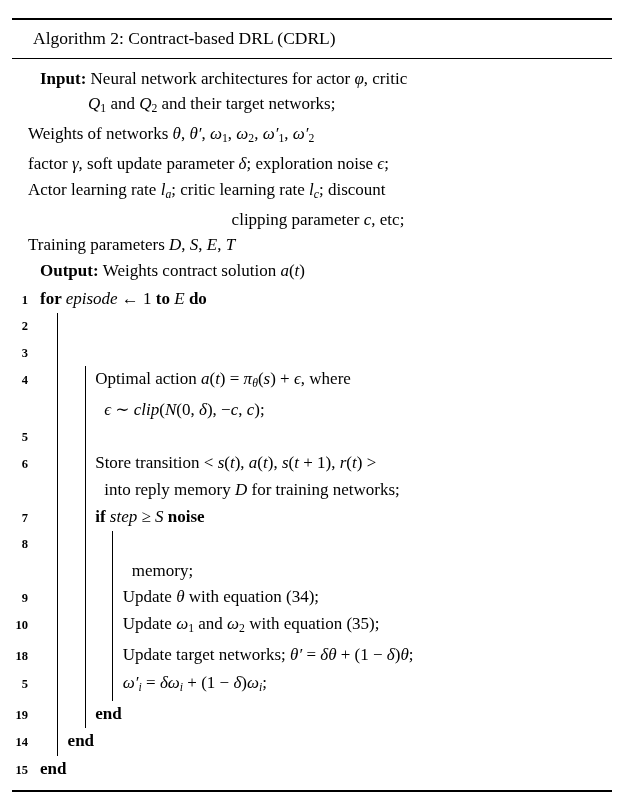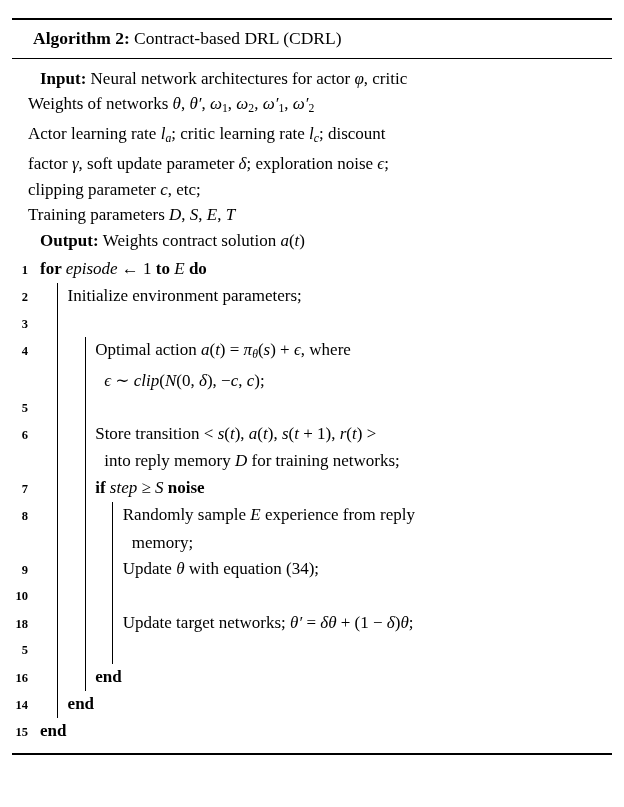--- a/index.html
+++ b/index.html
@@ -21,7 +21,7 @@
     font-size:17.5px;
     white-space:nowrap;
   }
-  .title-label{font-weight:bold;}
+  .title-label{font-weight:normal;}
   .preamble{padding:7px 4px 3px 16px;}
   .pre-line{line-height:25.4px;white-space:nowrap;}
   .algo-body{padding-bottom:7px;}

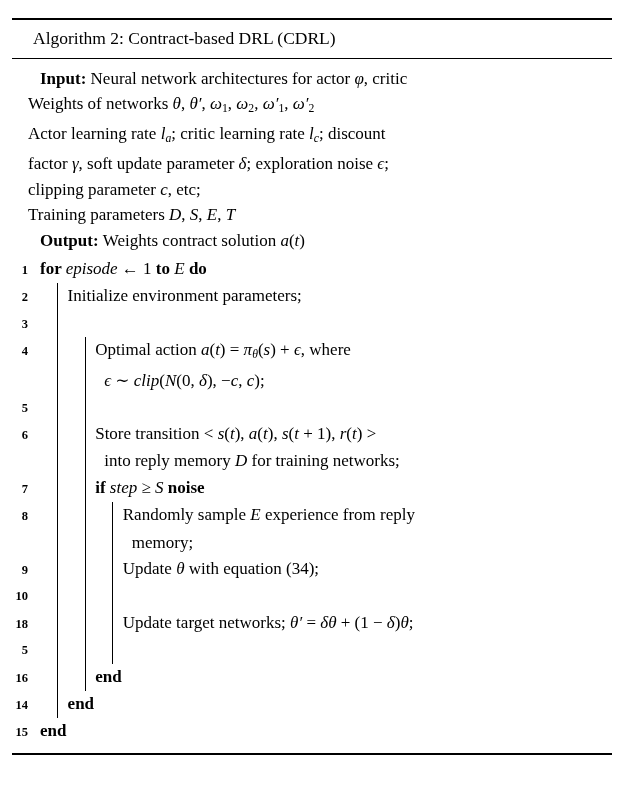--- a/index.html
+++ b/index.html
@@ -52,6 +52,7 @@
     </div>
     <div class="preamble" id="preamble">
         <div class="pre-line" style="padding-left: 12px;"><span class="seg b">Input: </span><span class="seg">Neural network architectures for actor </span><span class="seg i">φ</span><span class="seg">, critic</span></div>
+        <div class="pre-line" style="padding-left: 60px;"><span class="seg i">Q</span><span class="seg sub">1</span><span class="seg"> and </span><span class="seg i">Q</span><span class="seg sub">2</span><span class="seg"> and their target networks;</span></div>
         <div class="pre-line" style="padding-left: 0px;"><span class="seg">Weights of networks </span><span class="seg i">θ</span><span class="seg">, </span><span class="seg i">θ′</span><span class="seg">, </span><span class="seg i">ω</span><span class="seg sub">1</span><span class="seg">, </span><span class="seg i">ω</span><span class="seg sub">2</span><span class="seg">, </span><span class="seg i">ω′</span><span class="seg sub">1</span><span class="seg">, </span><span class="seg i">ω′</span><span class="seg sub">2</span></div>
         <div class="pre-line" style="padding-left: 0px;"><span class="seg">Actor learning rate </span><span class="seg i">l</span><span class="seg i sub">a</span><span class="seg">; critic learning rate </span><span class="seg i">l</span><span class="seg i sub">c</span><span class="seg">; discount</span></div>
         <div class="pre-line" style="padding-left: 0px;"><span class="seg">factor </span><span class="seg i">γ</span><span class="seg">, soft update parameter </span><span class="seg i">δ</span><span class="seg">; exploration noise </span><span class="seg i">ϵ</span><span class="seg">;</span></div>

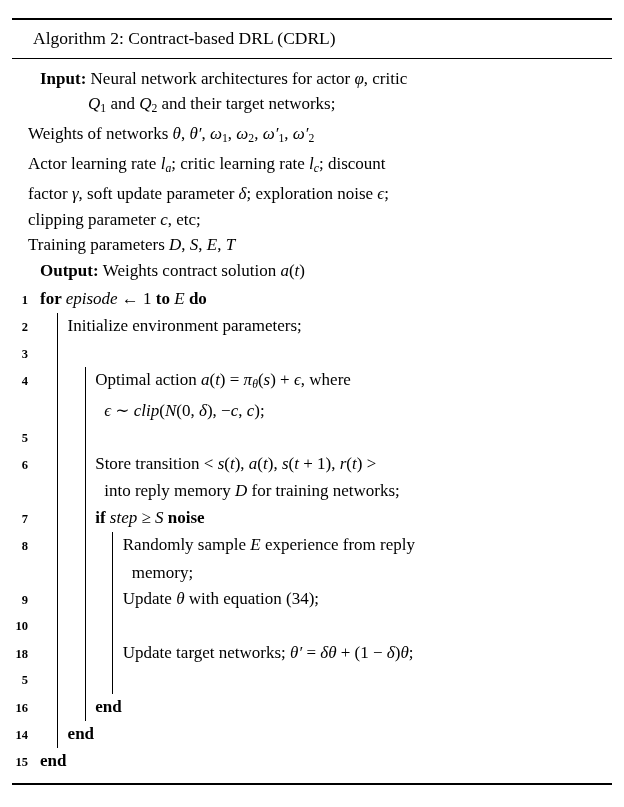--- a/index.html
+++ b/index.html
@@ -54,8 +54,8 @@
         <div class="pre-line" style="padding-left: 12px;"><span class="seg b">Input: </span><span class="seg">Neural network architectures for actor </span><span class="seg i">φ</span><span class="seg">, critic</span></div>
         <div class="pre-line" style="padding-left: 60px;"><span class="seg i">Q</span><span class="seg sub">1</span><span class="seg"> and </span><span class="seg i">Q</span><span class="seg sub">2</span><span class="seg"> and their target networks;</span></div>
         <div class="pre-line" style="padding-left: 0px;"><span class="seg">Weights of networks </span><span class="seg i">θ</span><span class="seg">, </span><span class="seg i">θ′</span><span class="seg">, </span><span class="seg i">ω</span><span class="seg sub">1</span><span class="seg">, </span><span class="seg i">ω</span><span class="seg sub">2</span><span class="seg">, </span><span class="seg i">ω′</span><span class="seg sub">1</span><span class="seg">, </span><span class="seg i">ω′</span><span class="seg sub">2</span></div>
+        <div class="pre-line" style="padding-left: 0px;"><span class="seg">factor </span><span class="seg i">γ</span><span class="seg">, soft update parameter </span><span class="seg i">δ</span><span class="seg">; exploration noise </span><span class="seg i">ϵ</span><span class="seg">;</span></div>
         <div class="pre-line" style="padding-left: 0px;"><span class="seg">Actor learning rate </span><span class="seg i">l</span><span class="seg i sub">a</span><span class="seg">; critic learning rate </span><span class="seg i">l</span><span class="seg i sub">c</span><span class="seg">; discount</span></div>
-        <div class="pre-line" style="padding-left: 0px;"><span class="seg">factor </span><span class="seg i">γ</span><span class="seg">, soft update parameter </span><span class="seg i">δ</span><span class="seg">; exploration noise </span><span class="seg i">ϵ</span><span class="seg">;</span></div>
         <div class="pre-line" style="padding-left: 0px;"><span class="seg">clipping parameter </span><span class="seg i">c</span><span class="seg">, etc;</span></div>
         <div class="pre-line" style="padding-left: 0px;"><span class="seg">Training parameters </span><span class="seg i">D</span><span class="seg">, </span><span class="seg i">S</span><span class="seg">, </span><span class="seg i">E</span><span class="seg">, </span><span class="seg i">T</span></div>
         <div class="pre-line" style="padding-left: 12px;"><span class="seg b">Output: </span><span class="seg">Weights contract solution </span><span class="seg i">a</span><span class="seg">(</span><span class="seg i">t</span><span class="seg">)</span></div>

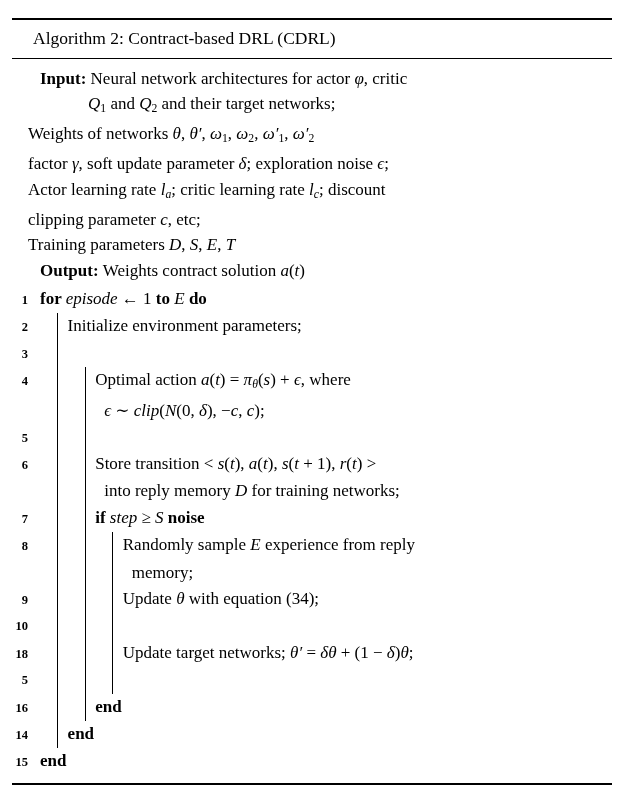--- a/index.html
+++ b/index.html
@@ -56,7 +56,7 @@
         <div class="pre-line" style="padding-left: 0px;"><span class="seg">Weights of networks </span><span class="seg i">θ</span><span class="seg">, </span><span class="seg i">θ′</span><span class="seg">, </span><span class="seg i">ω</span><span class="seg sub">1</span><span class="seg">, </span><span class="seg i">ω</span><span class="seg sub">2</span><span class="seg">, </span><span class="seg i">ω′</span><span class="seg sub">1</span><span class="seg">, </span><span class="seg i">ω′</span><span class="seg sub">2</span></div>
         <div class="pre-line" style="padding-left: 0px;"><span class="seg">factor </span><span class="seg i">γ</span><span class="seg">, soft update parameter </span><span class="seg i">δ</span><span class="seg">; exploration noise </span><span class="seg i">ϵ</span><span class="seg">;</span></div>
         <div class="pre-line" style="padding-left: 0px;"><span class="seg">Actor learning rate </span><span class="seg i">l</span><span class="seg i sub">a</span><span class="seg">; critic learning rate </span><span class="seg i">l</span><span class="seg i sub">c</span><span class="seg">; discount</span></div>
-        <div class="pre-line" style="padding-left: 0px;"><span class="seg">clipping parameter </span><span class="seg i">c</span><span class="seg">, etc;</span></div>
+        <div class="pre-line" style="padding-left: 0px; text-align: center;"><span class="seg">clipping parameter </span><span class="seg i">c</span><span class="seg">, etc;</span></div>
         <div class="pre-line" style="padding-left: 0px;"><span class="seg">Training parameters </span><span class="seg i">D</span><span class="seg">, </span><span class="seg i">S</span><span class="seg">, </span><span class="seg i">E</span><span class="seg">, </span><span class="seg i">T</span></div>
         <div class="pre-line" style="padding-left: 12px;"><span class="seg b">Output: </span><span class="seg">Weights contract solution </span><span class="seg i">a</span><span class="seg">(</span><span class="seg i">t</span><span class="seg">)</span></div>
       </div>

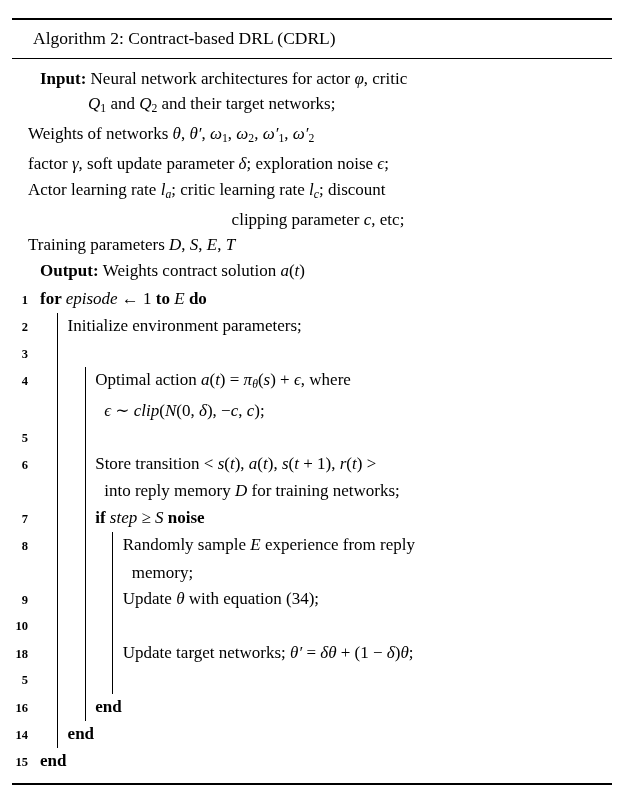--- a/index.html
+++ b/index.html
@@ -68,7 +68,6 @@
         <div class="line">
           <span class="num">2</span>
           <span class="ind"></span>
-          <span class="txt"><span class="seg">Initialize environment parameters;</span></span>
         </div>
         <div class="line">
           <span class="num">3</span>

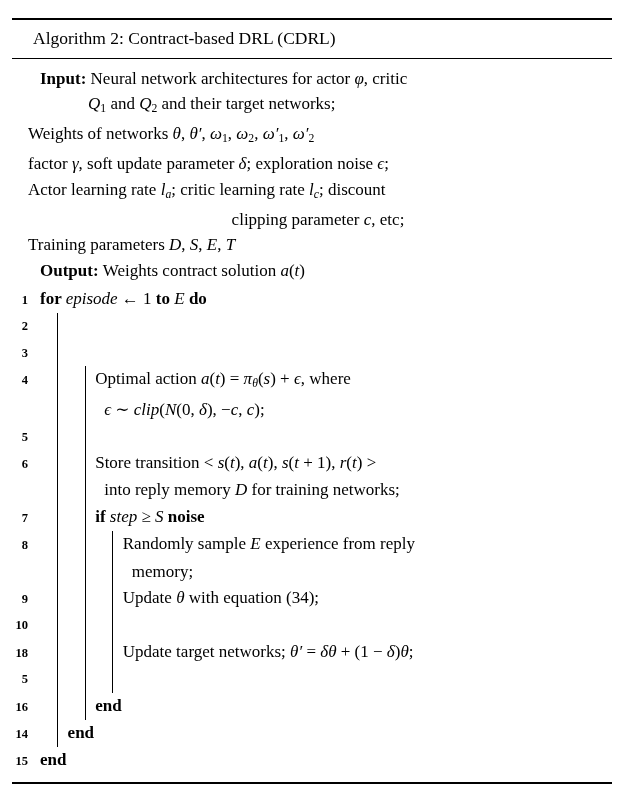--- a/index.html
+++ b/index.html
@@ -113,7 +113,6 @@
           <span class="ind"></span>
           <span class="ind"></span>
           <span class="ind"></span>
-          <span class="txt"><span class="seg">Randomly sample </span><span class="seg i">E</span><span class="seg"> experience from reply</span></span>
         </div>
         <div class="line">
           <span class="num"></span>

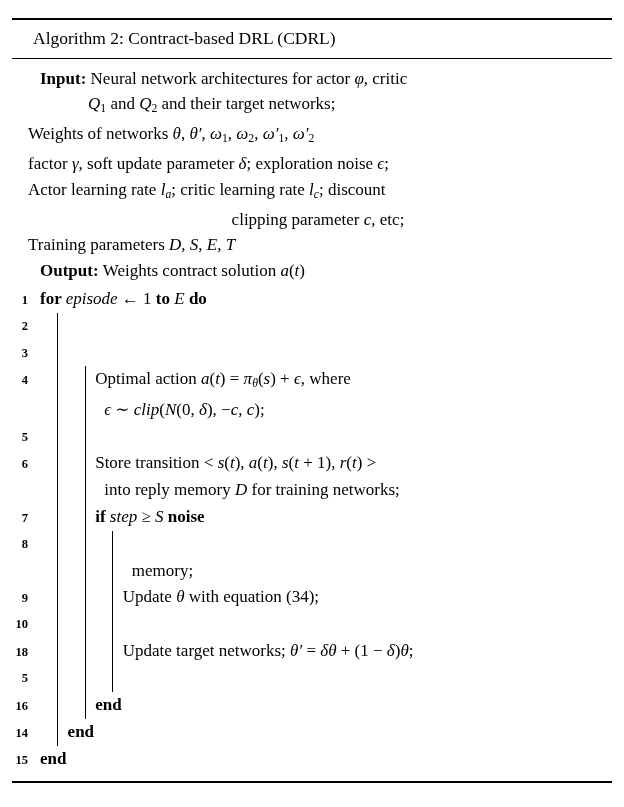--- a/index.html
+++ b/index.html
@@ -133,6 +133,7 @@
           <span class="ind"></span>
           <span class="ind"></span>
           <span class="ind"></span>
+          <span class="txt"><span class="seg">Update </span><span class="seg i">ω</span><span class="seg sub">1</span><span class="seg"> and </span><span class="seg i">ω</span><span class="seg sub">2</span><span class="seg"> with equation (35);</span></span>
         </div>
         <div class="line">
           <span class="num">18</span>

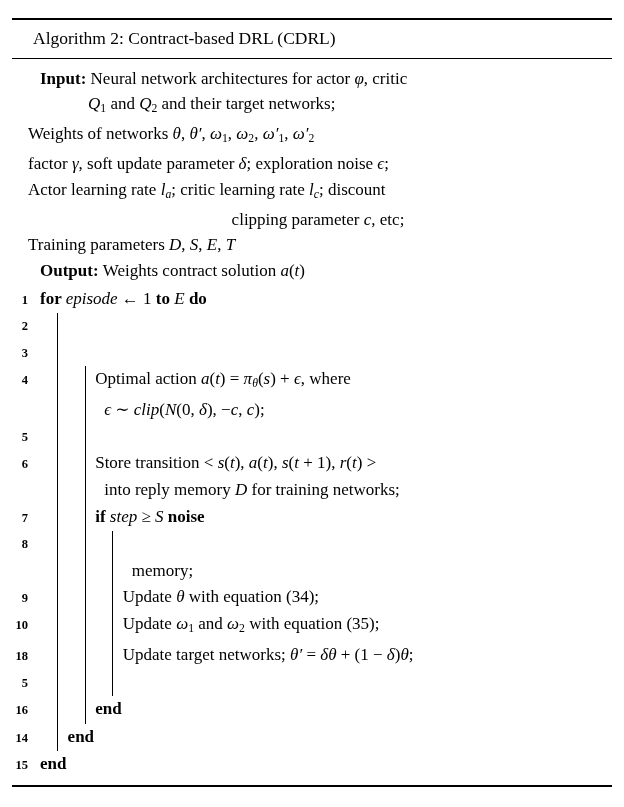--- a/index.html
+++ b/index.html
@@ -147,6 +147,7 @@
           <span class="ind"></span>
           <span class="ind"></span>
           <span class="ind"></span>
+          <span class="txt"><span class="seg i">ω′</span><span class="seg i sub">i</span><span class="seg"> = </span><span class="seg i">δω</span><span class="seg i sub">i</span><span class="seg"> + (1 − </span><span class="seg i">δ</span><span class="seg">)</span><span class="seg i">ω</span><span class="seg i sub">i</span><span class="seg">;</span></span>
         </div>
         <div class="line">
           <span class="num">16</span>

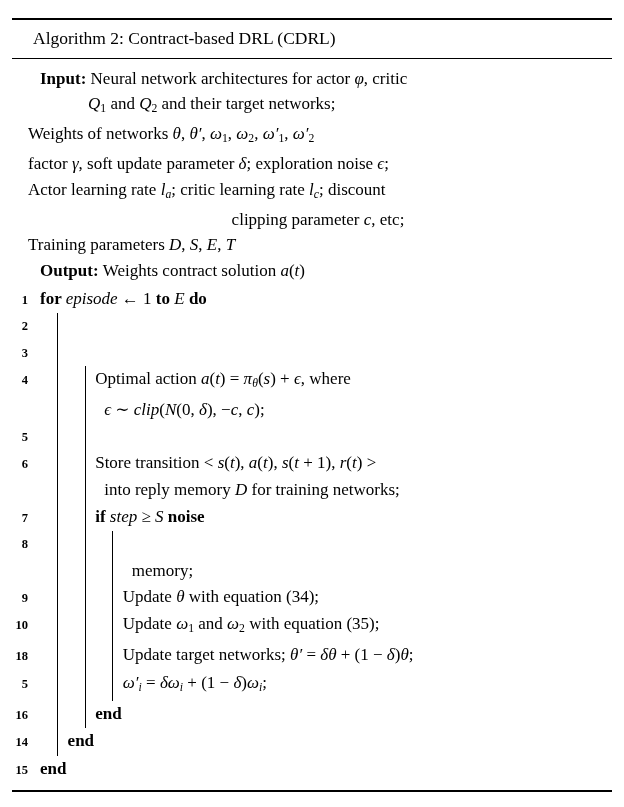--- a/index.html
+++ b/index.html
@@ -150,7 +150,7 @@
           <span class="txt"><span class="seg i">ω′</span><span class="seg i sub">i</span><span class="seg"> = </span><span class="seg i">δω</span><span class="seg i sub">i</span><span class="seg"> + (1 − </span><span class="seg i">δ</span><span class="seg">)</span><span class="seg i">ω</span><span class="seg i sub">i</span><span class="seg">;</span></span>
         </div>
         <div class="line">
-          <span class="num">16</span>
+          <span class="num">19</span>
           <span class="ind"></span>
           <span class="ind"></span>
           <span class="txt"><span class="seg b">end</span></span>

